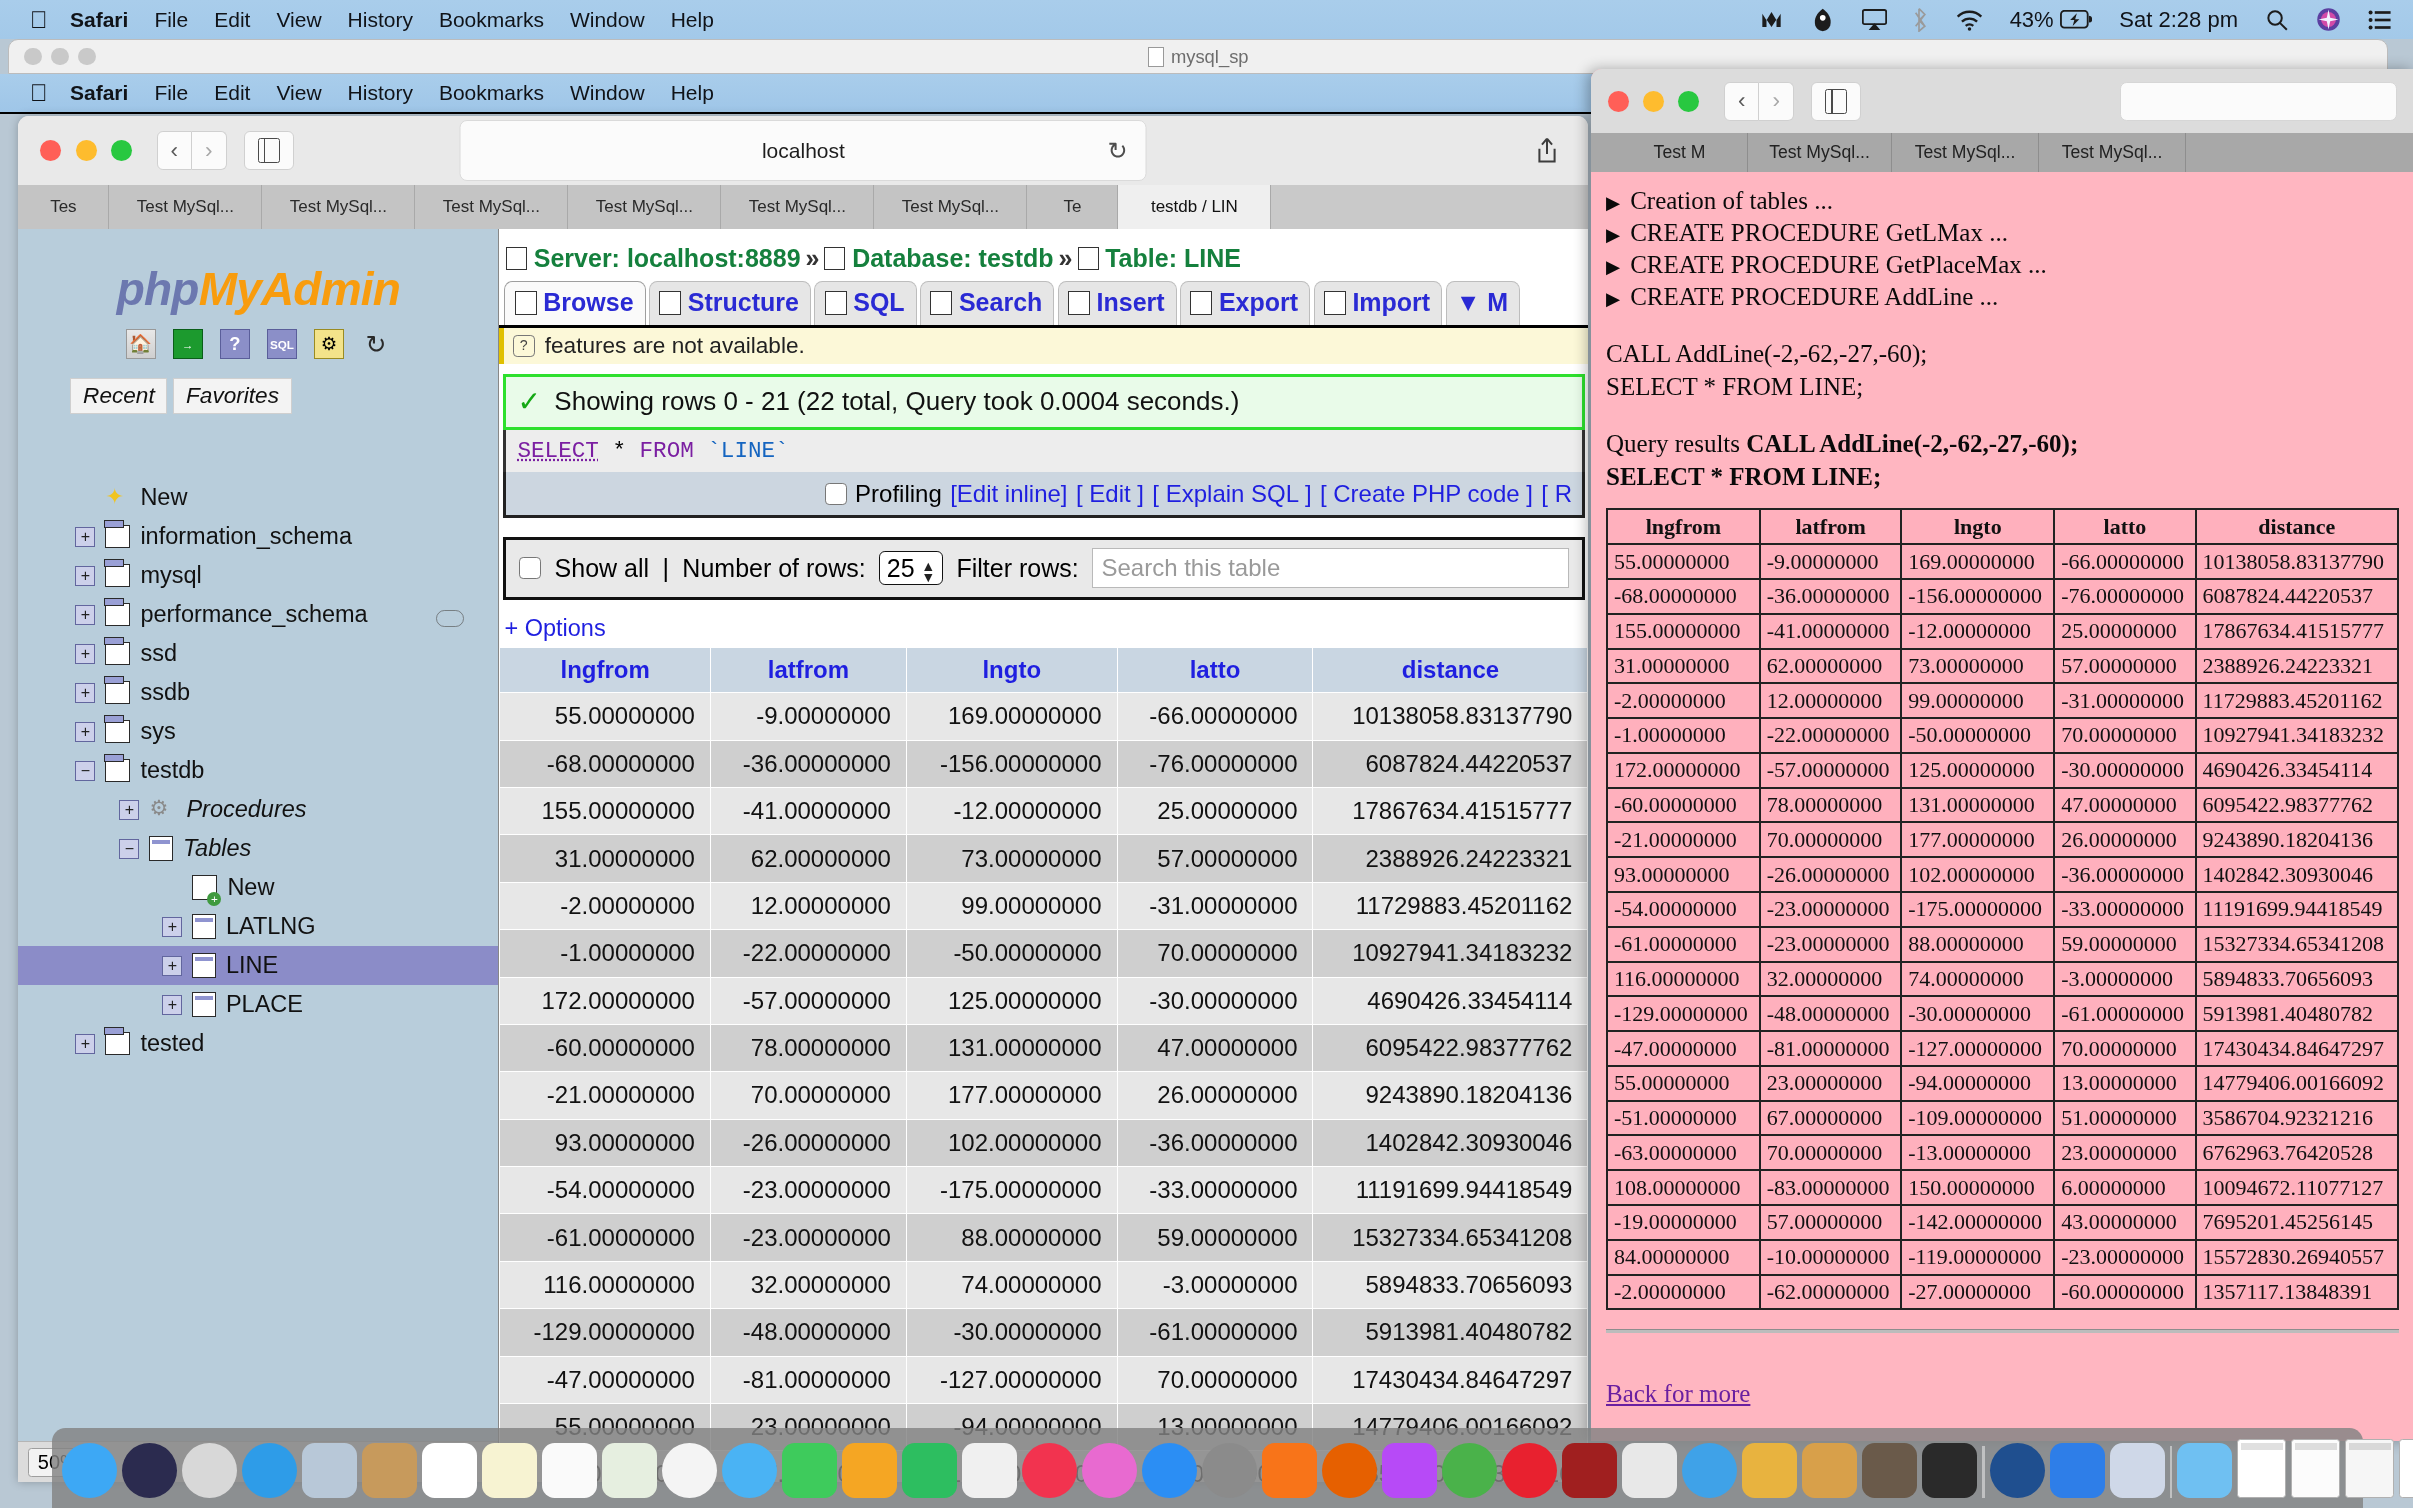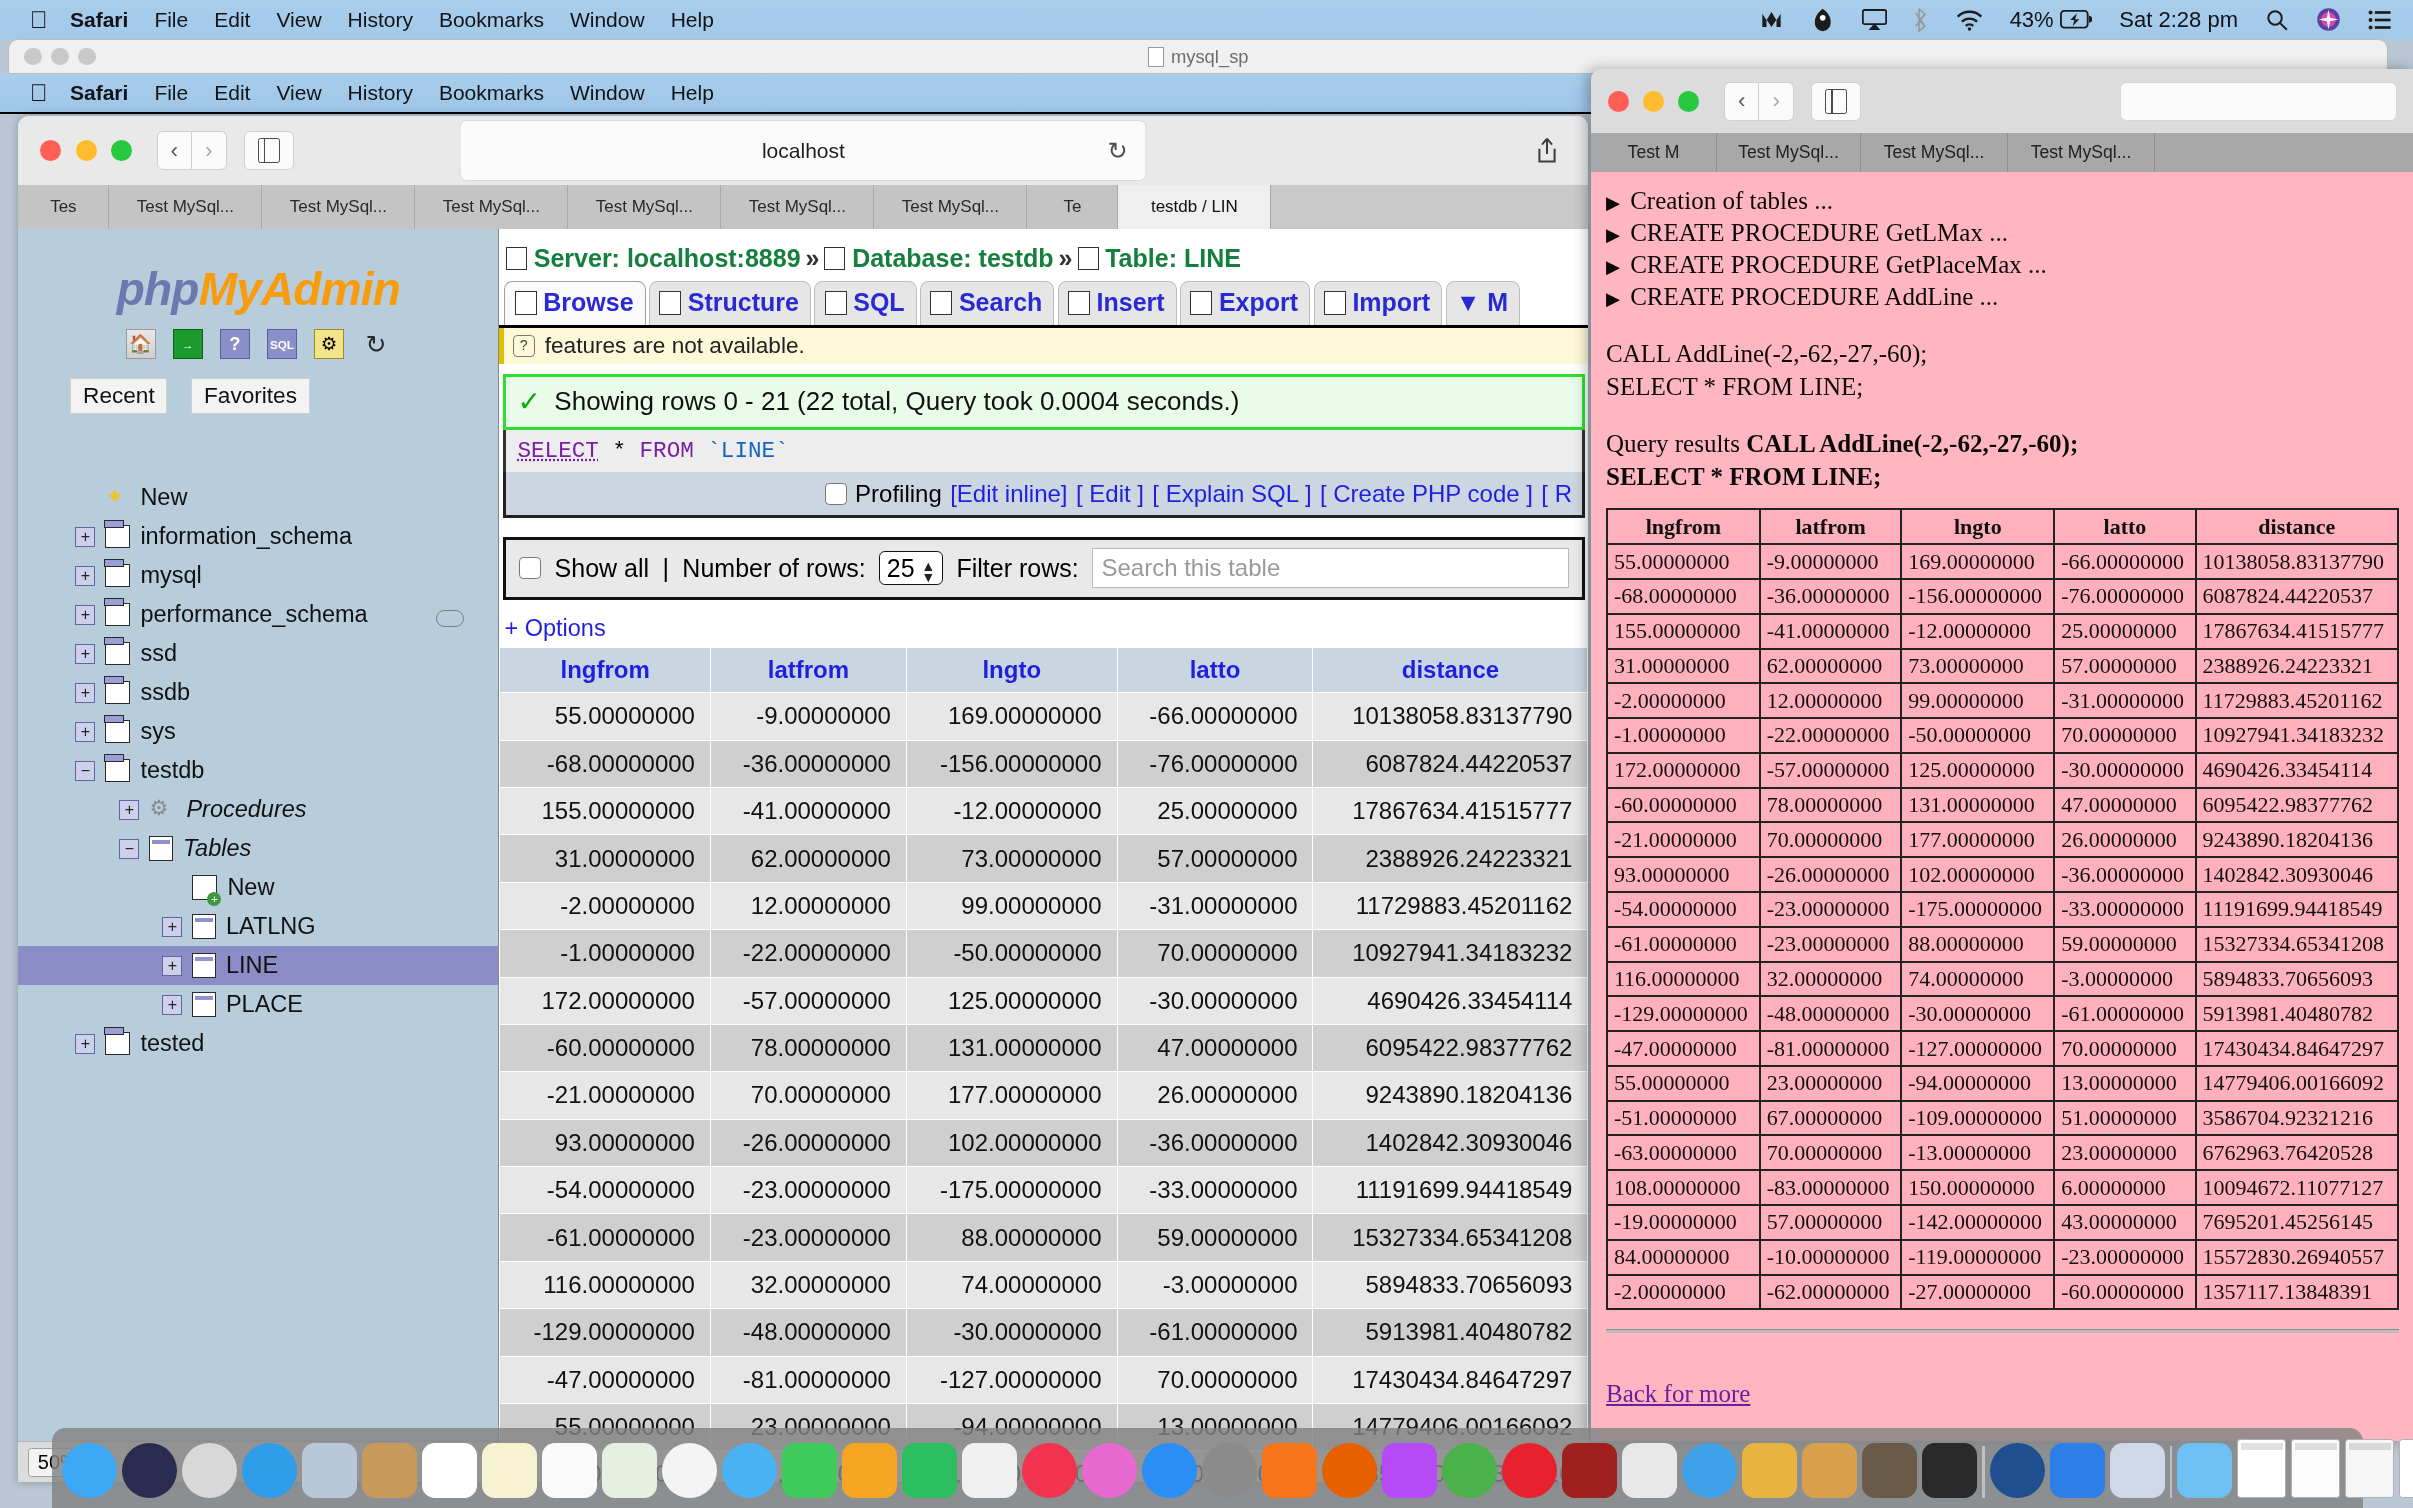--- a/index.html
+++ b/index.html
@@ -789,7 +789,7 @@
   </div>
 
   <div class="pw-tabs">
-    <div class="pw-tab" style="width:126px;">Test M</div>
+    <div class="pw-tab" style="width:136px;margin-left:21px;">Test M</div>
     <div class="pw-tab" style="width:144px;">Test MySql...</div>
     <div class="pw-tab" style="width:147px;">Test MySql...</div>
     <div class="pw-tab" style="width:147px;">Test MySql...</div>

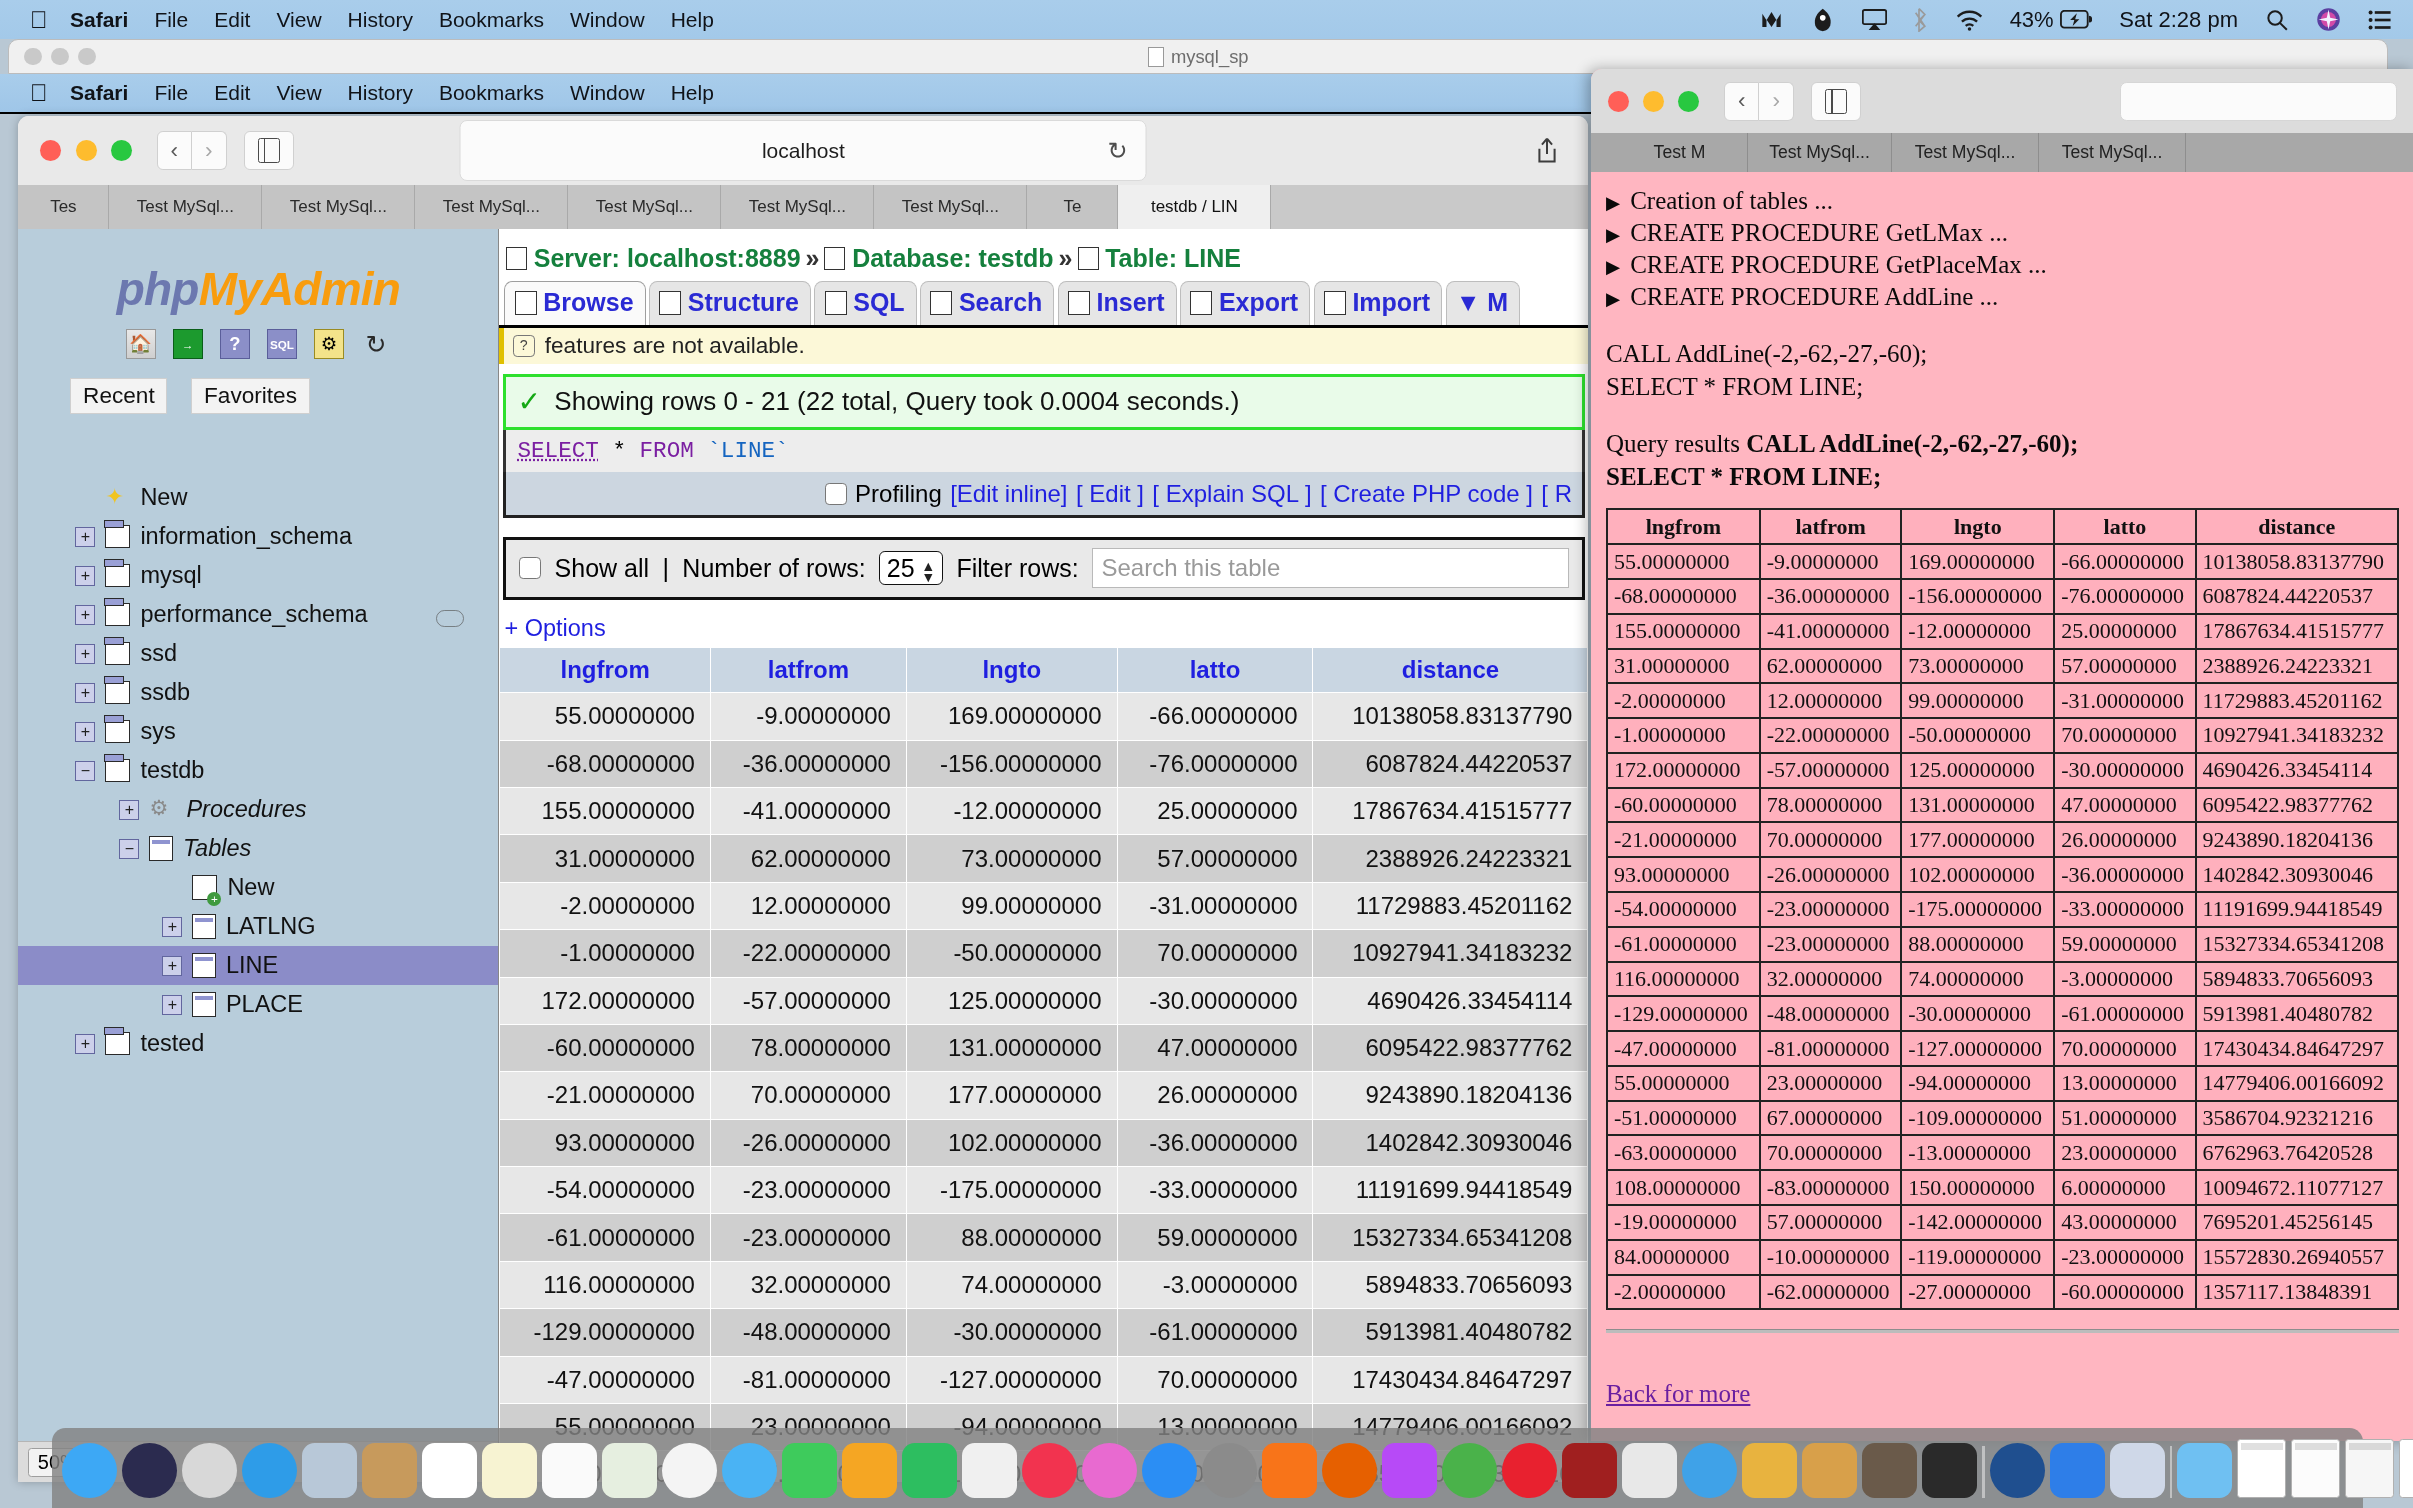--- a/index.html
+++ b/index.html
@@ -130,7 +130,7 @@
   .ico-flag { background:#f3e38a; border:0.8px solid #9a8b22; }
   .ico-reload { background:transparent; color:#2a2a2a; font-size:25px; }
 
-  .pma-tabs { display:flex; gap:24px; padding: 18.4px 0 0 52px; }
+  .pma-tabs { display:flex; gap:6px; padding: 18.4px 0 0 52px; font-style: italic; }
   .pma-tab {
     background:#f3f3f3; border:0.8px solid #cfcfcf; padding: 4.2px 11.7px; font-size: 22.6px; color:#111;
   }

